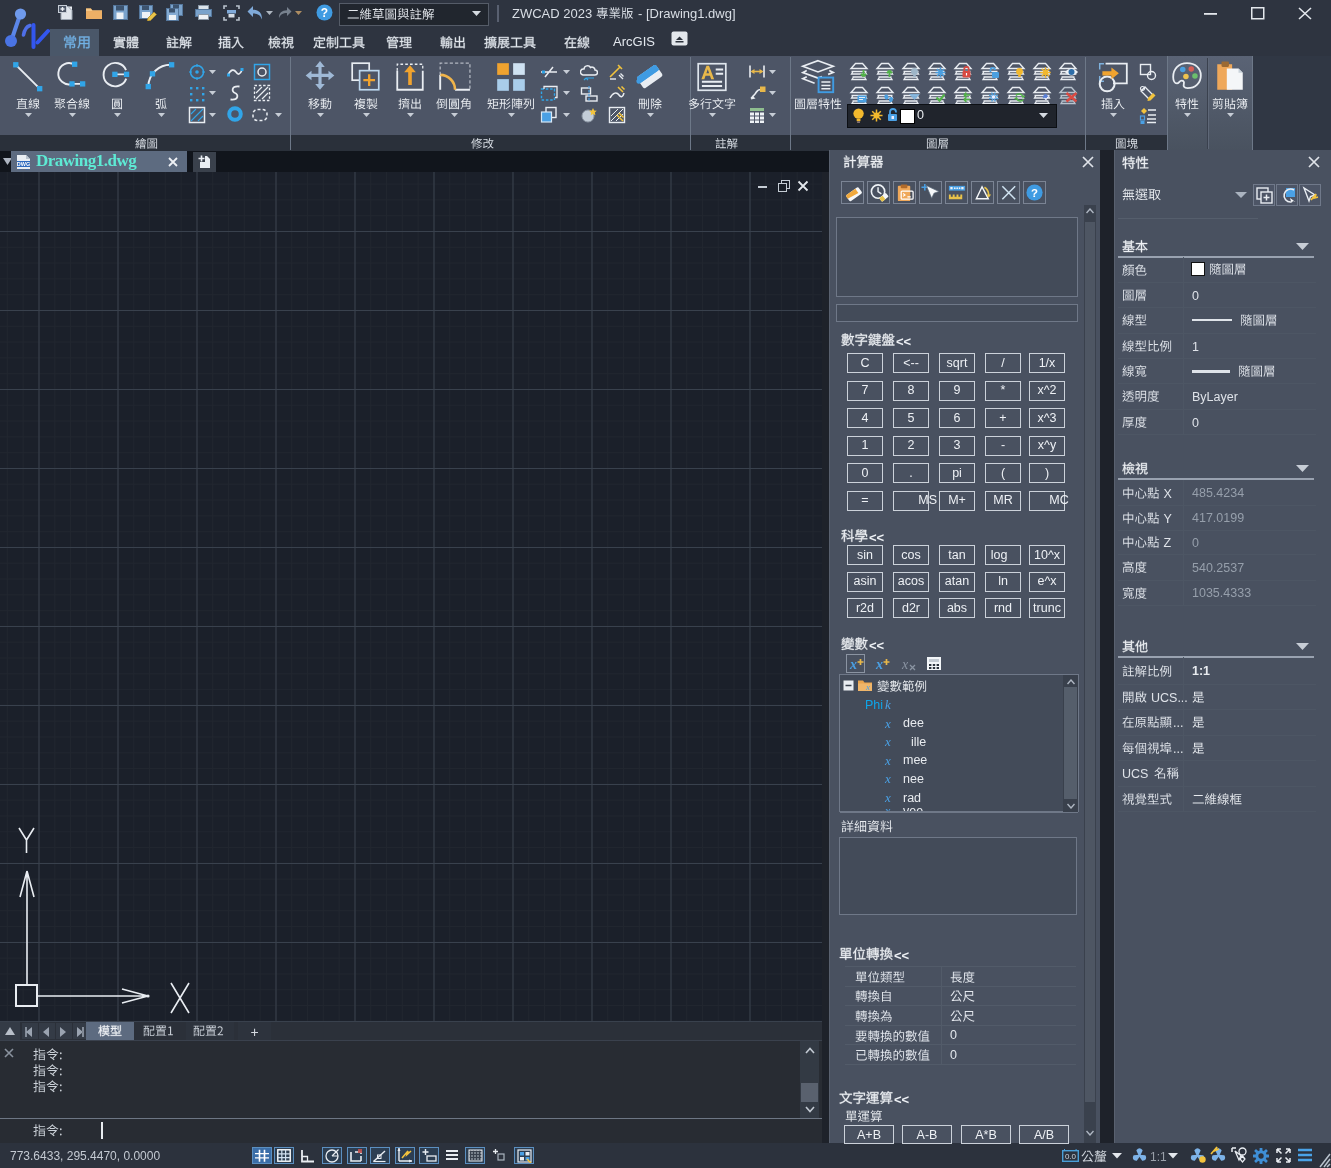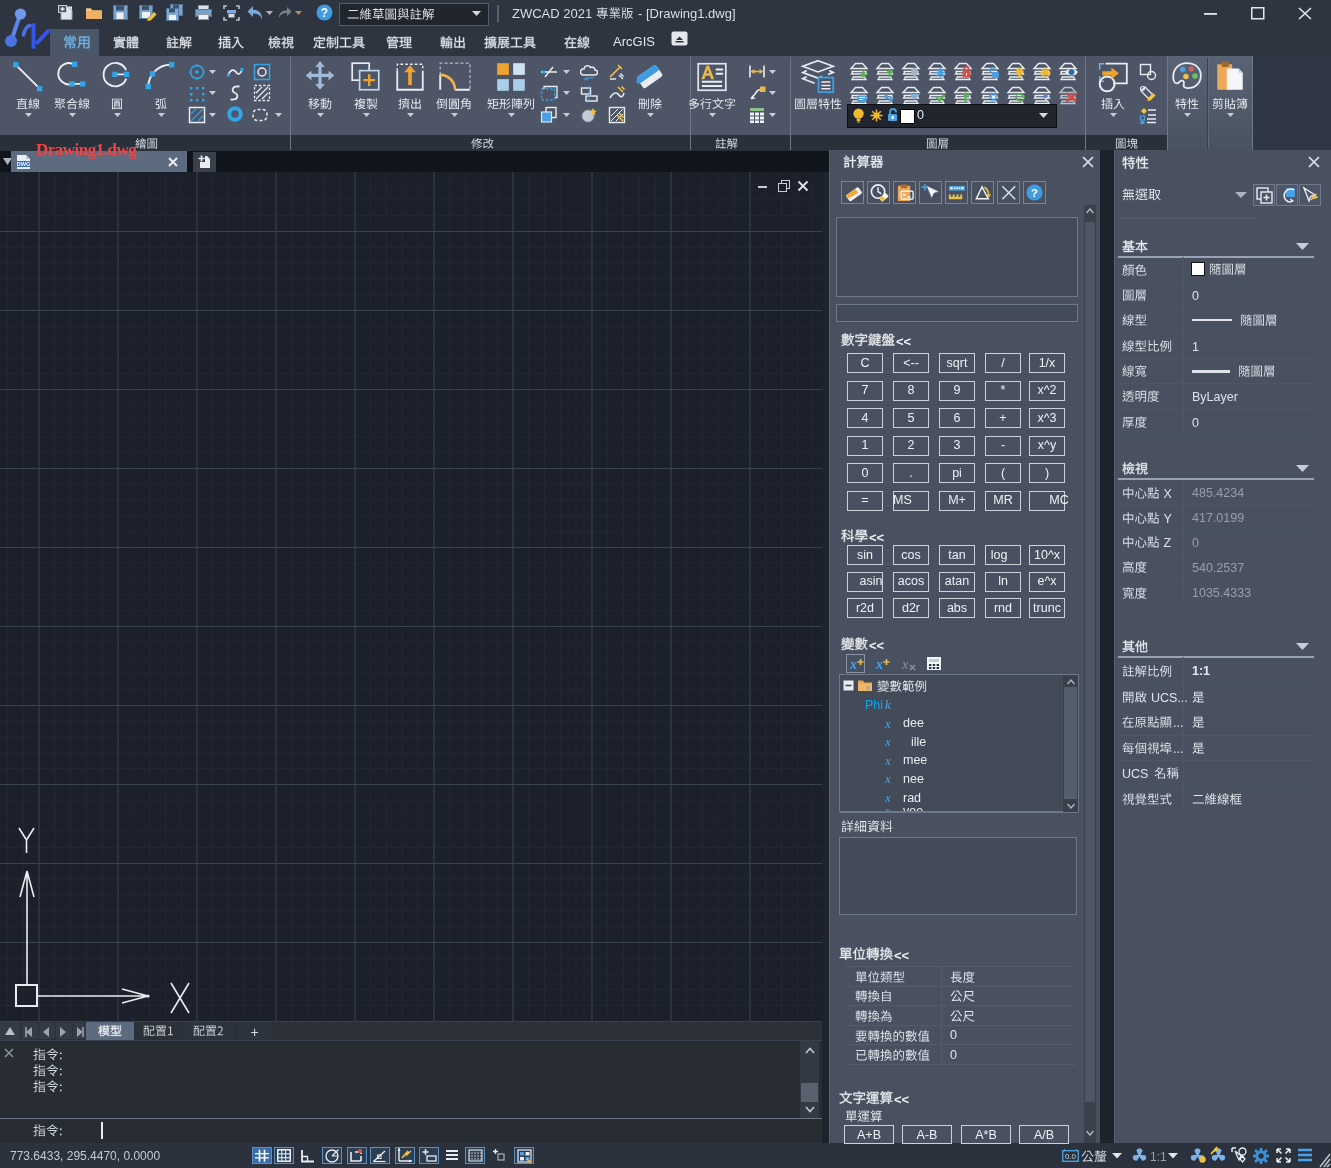--- a/index.html
+++ b/index.html
@@ -229,7 +229,7 @@
       <path d="M0 0 h9 L4.5 5 Z" fill="#d5dae1"></path>
     </svg>
 <div class="ab" style="left:497px;top:5px;width:2px;height:17px;background:#596070"></div>
-<div class="ab" style="left:512px;top:6px;font:400 13px 'Liberation Sans',sans-serif;color:#d9dee5;white-space:pre;">ZWCAD 2021</div>
+<div class="ab" style="left:512px;top:6px;font:400 13px 'Liberation Sans',sans-serif;color:#d9dee5;white-space:pre;">ZWCAD 2023</div>
 <svg class="ab" style="left:596.0px;top:4.8px" width="38" height="18">
       <g transform="translate(0,12.75) scale(0.012500,-0.012500)" fill="#d9dee5">
         <use href="#u5C08" x="0"></use>

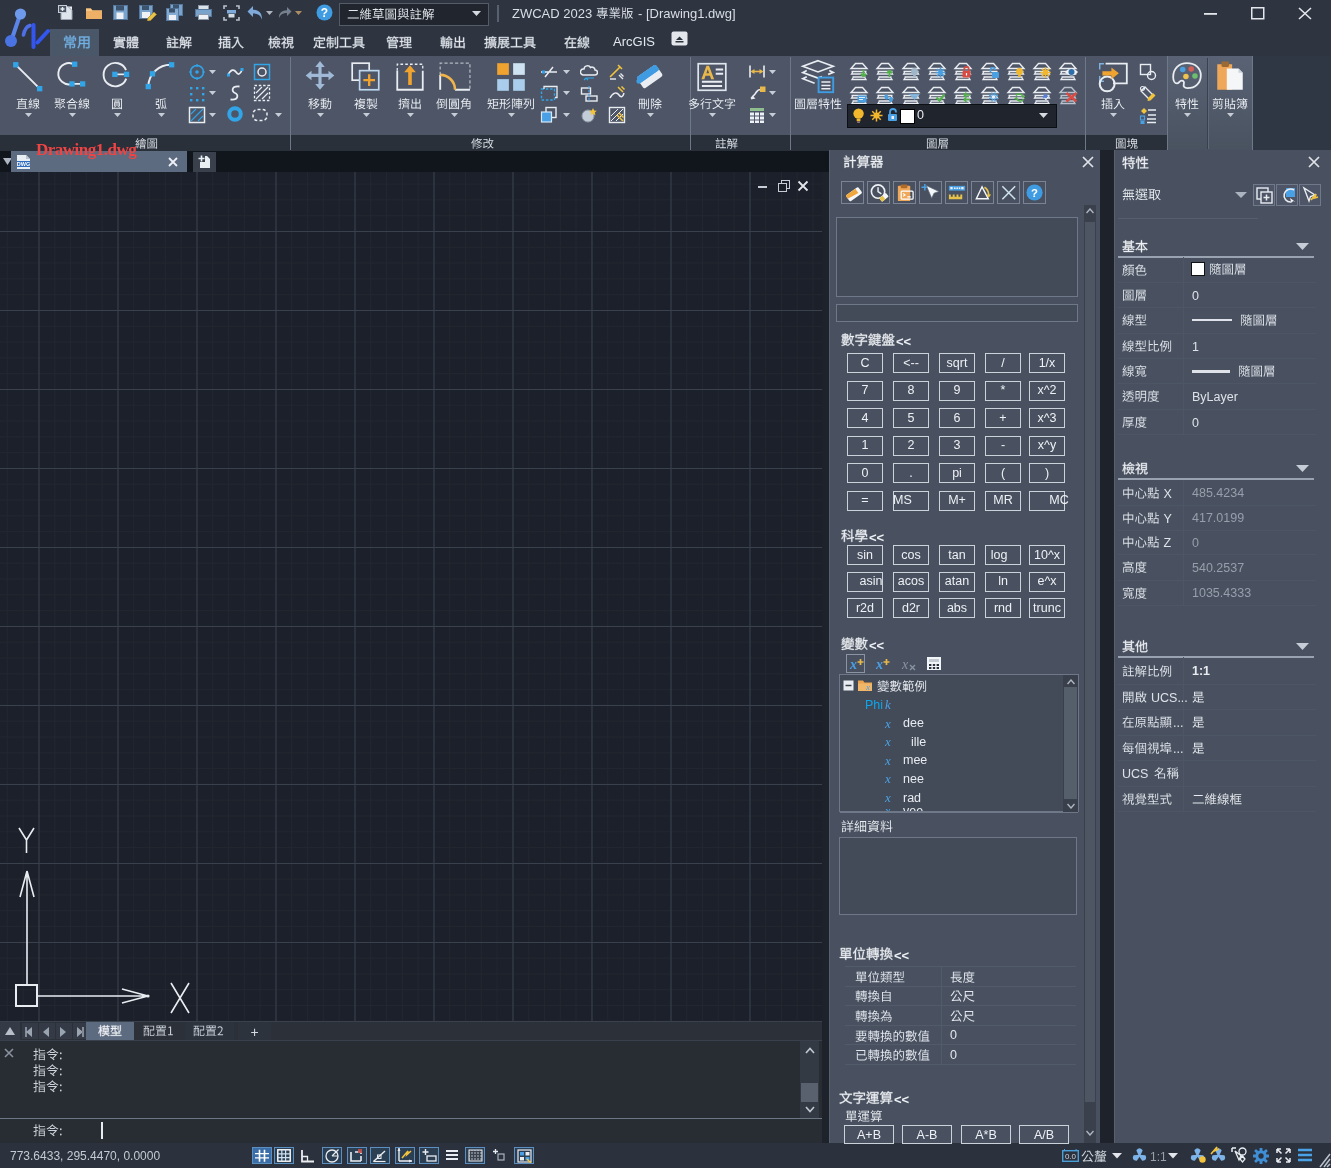--- a/index.html
+++ b/index.html
@@ -902,7 +902,7 @@
       <text x="7.5" y="12" font-size="5.5" font-family="Liberation Sans" font-weight="700" fill="#fff" text-anchor="middle">DWG</text>
       <path d="M3 15.5 c2 1.5 7 1.5 9 0" stroke="#2f6bbf" fill="none"></path>
     </svg>
-<div class="ab" style="left:36px;top:140px;font:700 17px 'Liberation Serif',serif;color:#ef4444;white-space:pre;letter-spacing:-0.5px">Drawing1.dwg</div>
+<div class="ab" style="left:36px;top:151px;font:700 17px 'Liberation Serif',serif;color:#5eead4;white-space:pre;letter-spacing:-0.5px">Drawing1.dwg</div>
 <svg class="ab" style="left:168px;top:157px" width="10" height="10" viewBox="0 0 10 10">
       <path d="M1 1 L9 9 M9 1 L1 9" stroke="#eef1f5" stroke-width="1.8"></path>
     </svg>

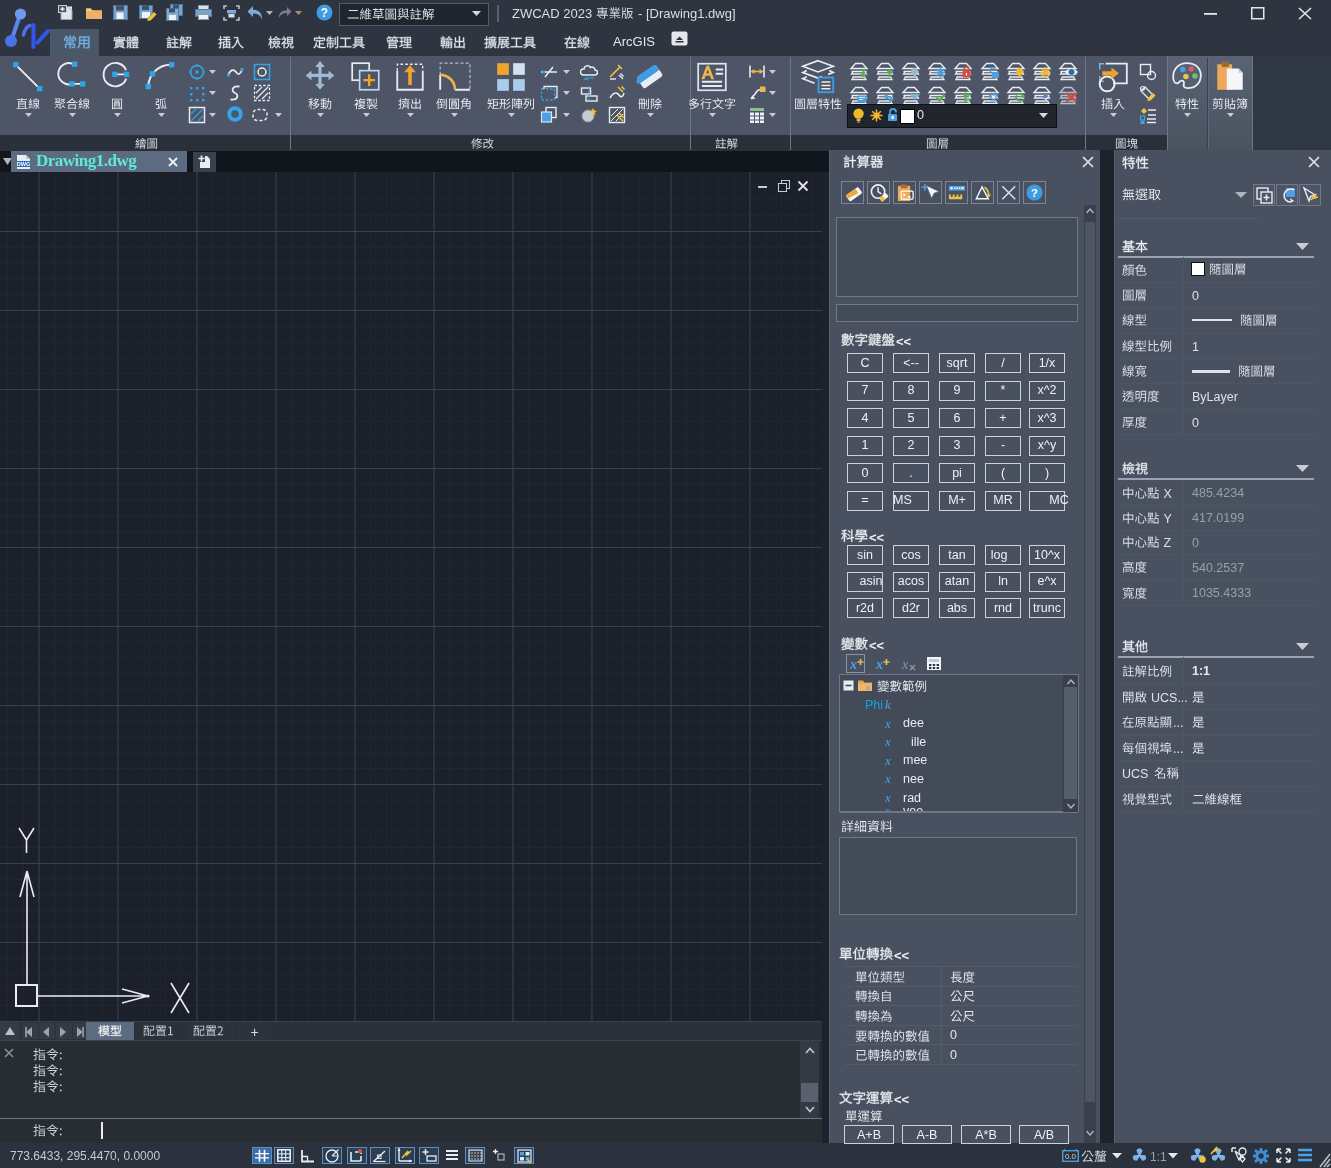--- a/index.html
+++ b/index.html
@@ -1295,7 +1295,7 @@
 <div class="ab" style="left:847px;top:490.5px;width:36px;height:20px;border:1px solid #ccd2da;box-sizing:border-box"></div>
 <div class="ab" style="left:847px;top:493px;width:36px;text-align:center;font:400 12.5px 'Liberation Sans',sans-serif;color:#eef1f5;white-space:pre;">=</div>
 <div class="ab" style="left:893px;top:490.5px;width:36px;height:20px;border:1px solid #ccd2da;box-sizing:border-box"></div>
-<div class="ab" style="left:893px;top:493px;width:44px;text-align:left;font:400 12.5px 'Liberation Sans',sans-serif;color:#eef1f5;white-space:pre;">MS</div>
+<div class="ab" style="left:893px;top:493px;width:44px;text-align:right;font:400 12.5px 'Liberation Sans',sans-serif;color:#eef1f5;white-space:pre;">MS</div>
 <div class="ab" style="left:939px;top:490.5px;width:36px;height:20px;border:1px solid #ccd2da;box-sizing:border-box"></div>
 <div class="ab" style="left:939px;top:493px;width:36px;text-align:center;font:400 12.5px 'Liberation Sans',sans-serif;color:#eef1f5;white-space:pre;">M+</div>
 <div class="ab" style="left:985px;top:490.5px;width:36px;height:20px;border:1px solid #ccd2da;box-sizing:border-box"></div>

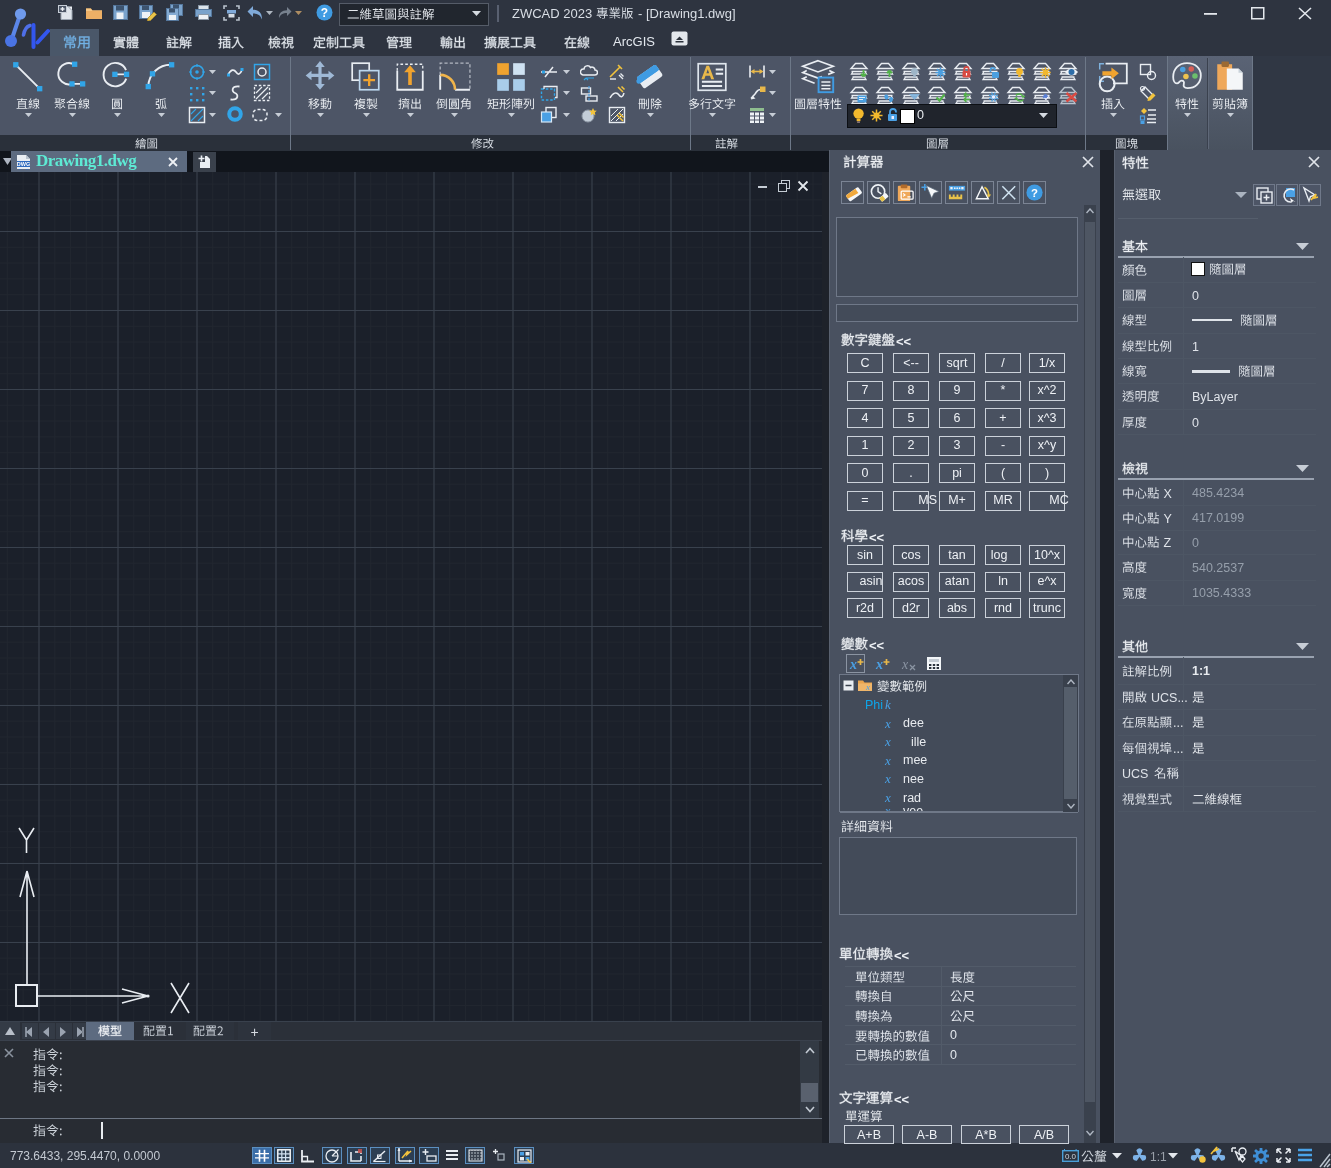--- a/index.html
+++ b/index.html
@@ -1320,7 +1320,7 @@
 <div class="ab" style="left:1029px;top:545px;width:36px;height:20px;border:1px solid #ccd2da;box-sizing:border-box"></div>
 <div class="ab" style="left:1029px;top:547.5px;width:36px;text-align:center;font:400 12.5px 'Liberation Sans',sans-serif;color:#eef1f5;white-space:pre;">10^x</div>
 <div class="ab" style="left:847px;top:571.5px;width:36px;height:20px;border:1px solid #ccd2da;box-sizing:border-box"></div>
-<div class="ab" style="left:847px;top:574px;width:36px;text-align:center;font:400 12.5px 'Liberation Sans',sans-serif;color:#eef1f5;white-space:pre;margin-left:6px;">asin</div>
+<div class="ab" style="left:847px;top:574px;width:36px;text-align:center;font:400 12.5px 'Liberation Sans',sans-serif;color:#eef1f5;white-space:pre;">asin</div>
 <div class="ab" style="left:893px;top:571.5px;width:36px;height:20px;border:1px solid #ccd2da;box-sizing:border-box"></div>
 <div class="ab" style="left:893px;top:574px;width:36px;text-align:center;font:400 12.5px 'Liberation Sans',sans-serif;color:#eef1f5;white-space:pre;">acos</div>
 <div class="ab" style="left:939px;top:571.5px;width:36px;height:20px;border:1px solid #ccd2da;box-sizing:border-box"></div>

